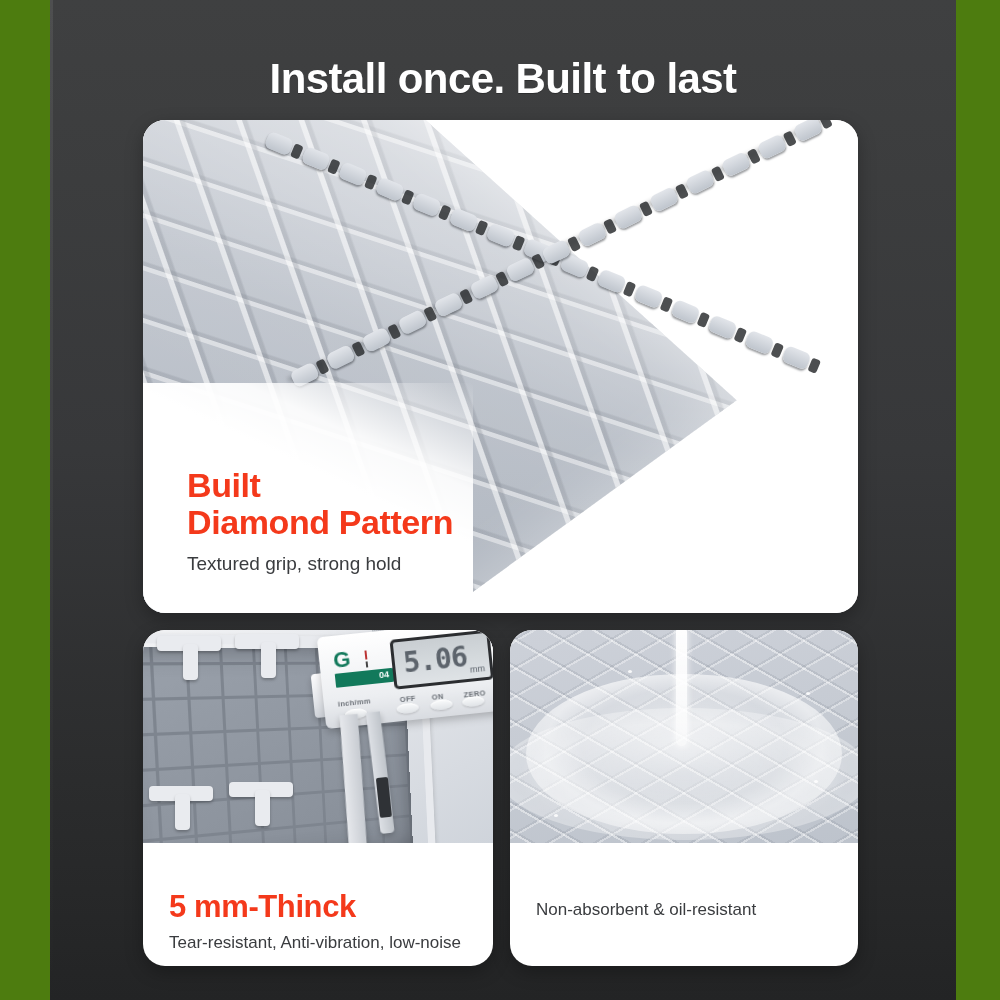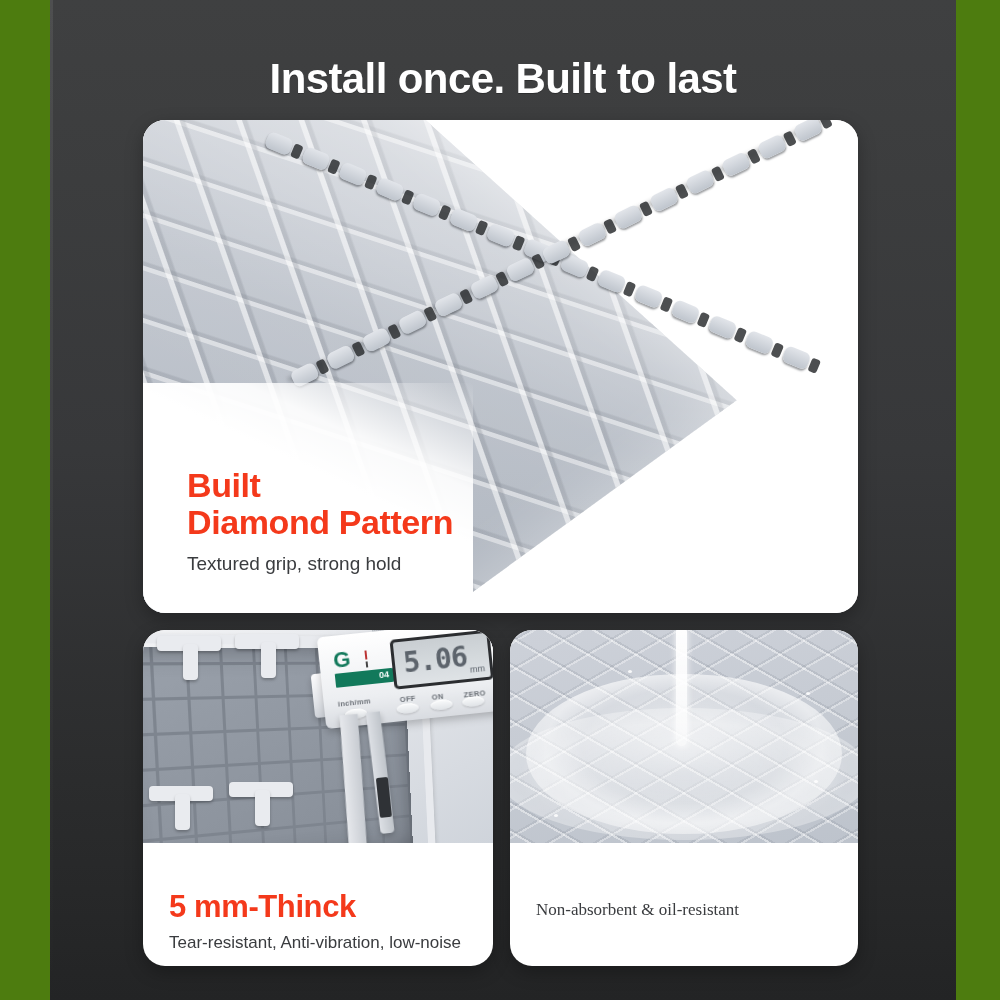--- a/index.html
+++ b/index.html
@@ -422,7 +422,7 @@
     </div>
 
     <div class="scaption">
-      <div class="sub" style="max-width:300px;font-family:Liberation Serif, serif;">Non-absorbent &amp; oil-resistant</div>
+      <div class="sub" style="max-width:300px;">Non-absorbent &amp; oil-resistant</div>
     </div>
   </div>
 

